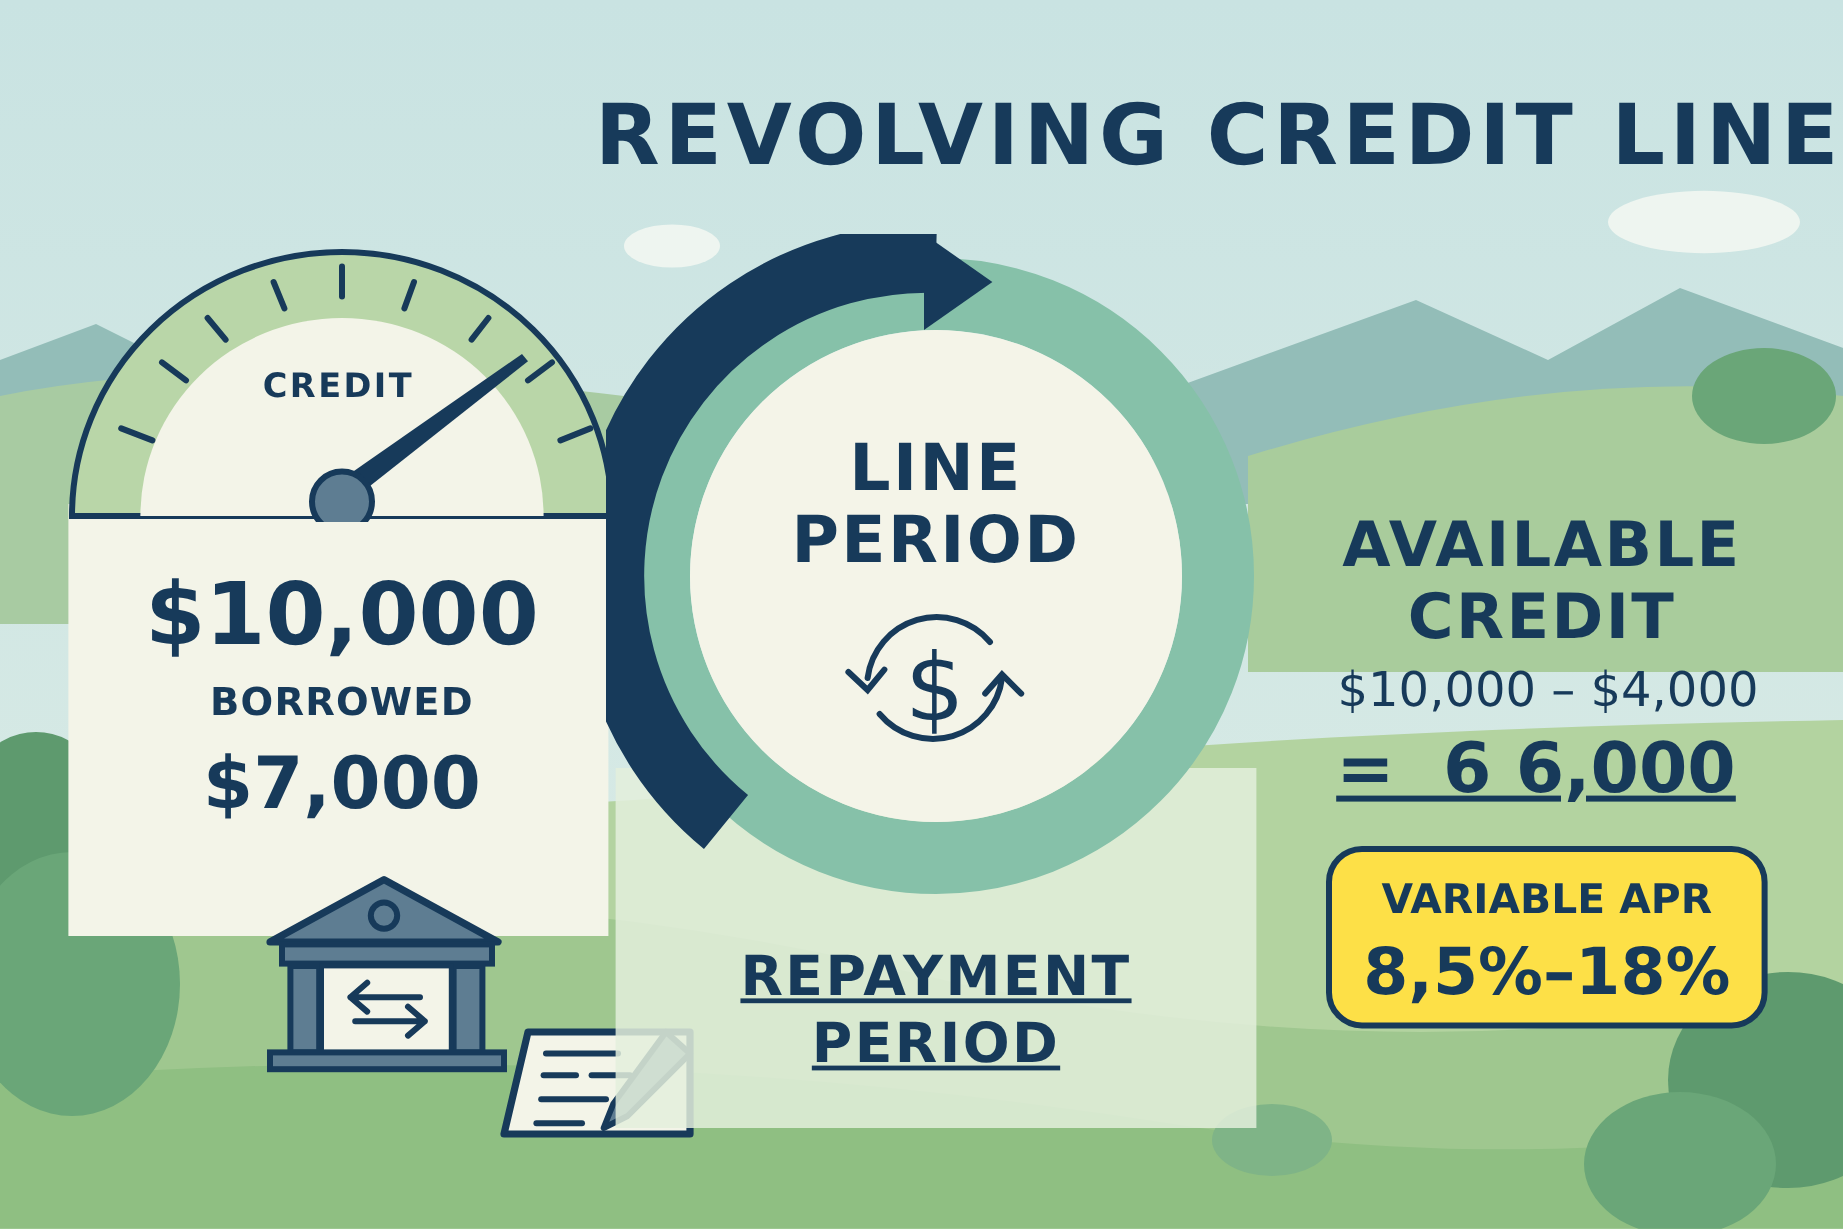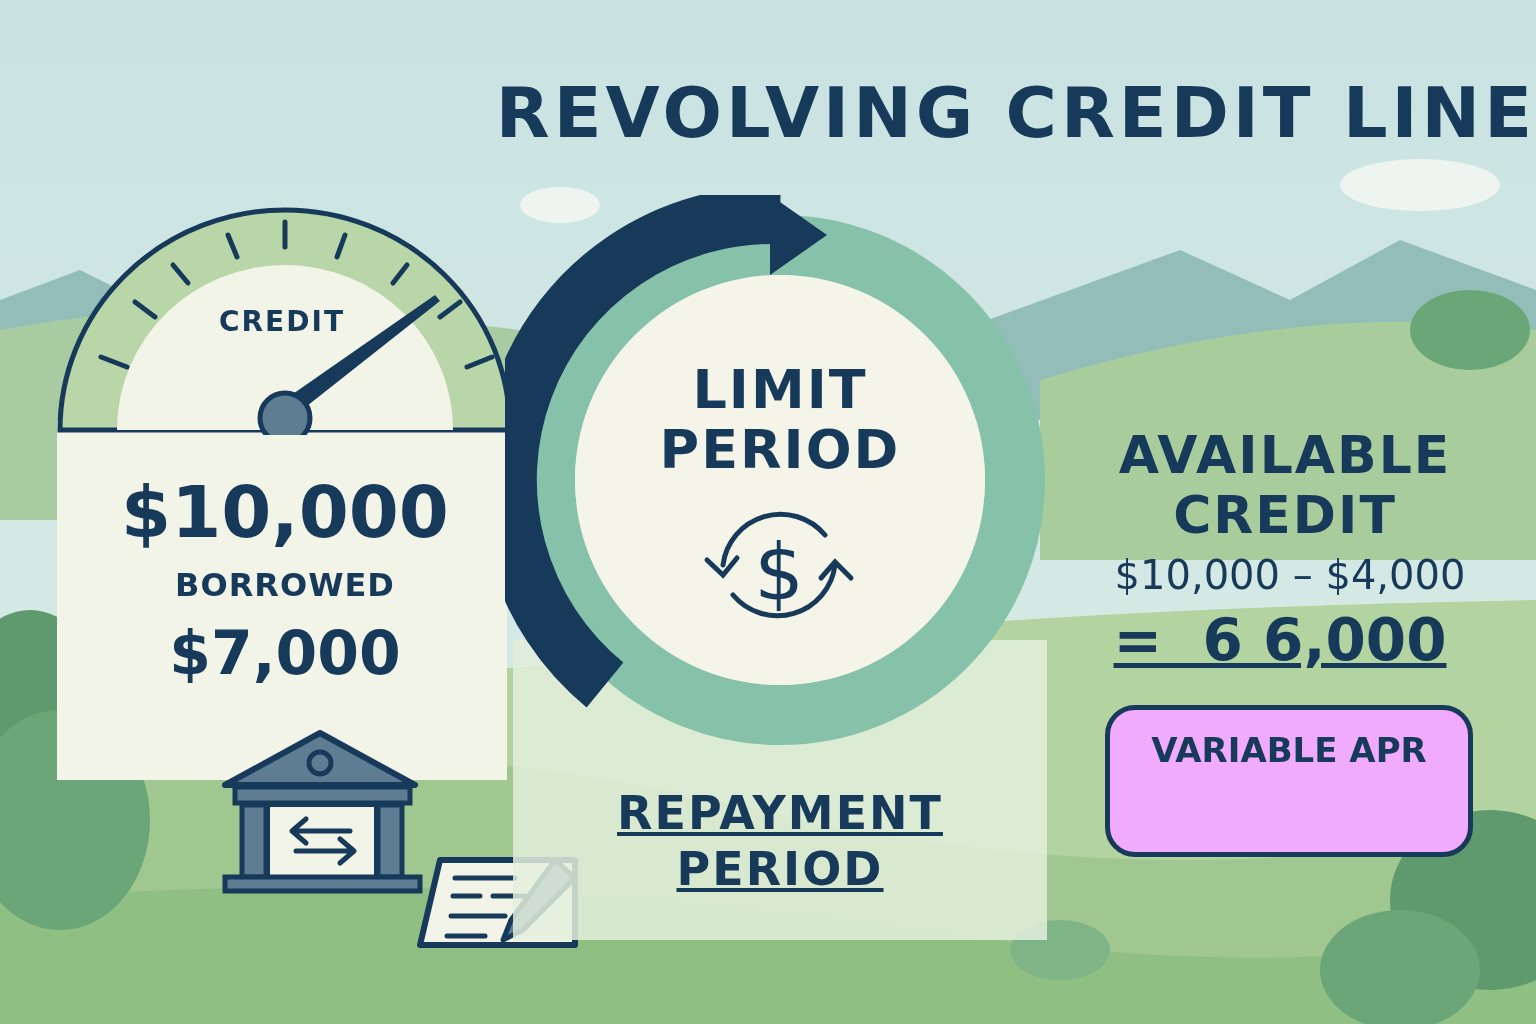--- a/index.html
+++ b/index.html
@@ -106,7 +106,7 @@
   <polygon points="265,0 322,40 265,80" fill="#173a5a"></polygon>
 </svg>
 <div class="txt" style="left:630px;top:360px;width:300px;font-size:54px;line-height:60px;letter-spacing:2px;">
-  <div>LIMIT</div>
+  <div>LINE</div>
   <div>PERIOD</div>
 </div>
 <svg class="abs" style="left:695px;top:490px" width="170" height="150" viewBox="0 0 170 150">

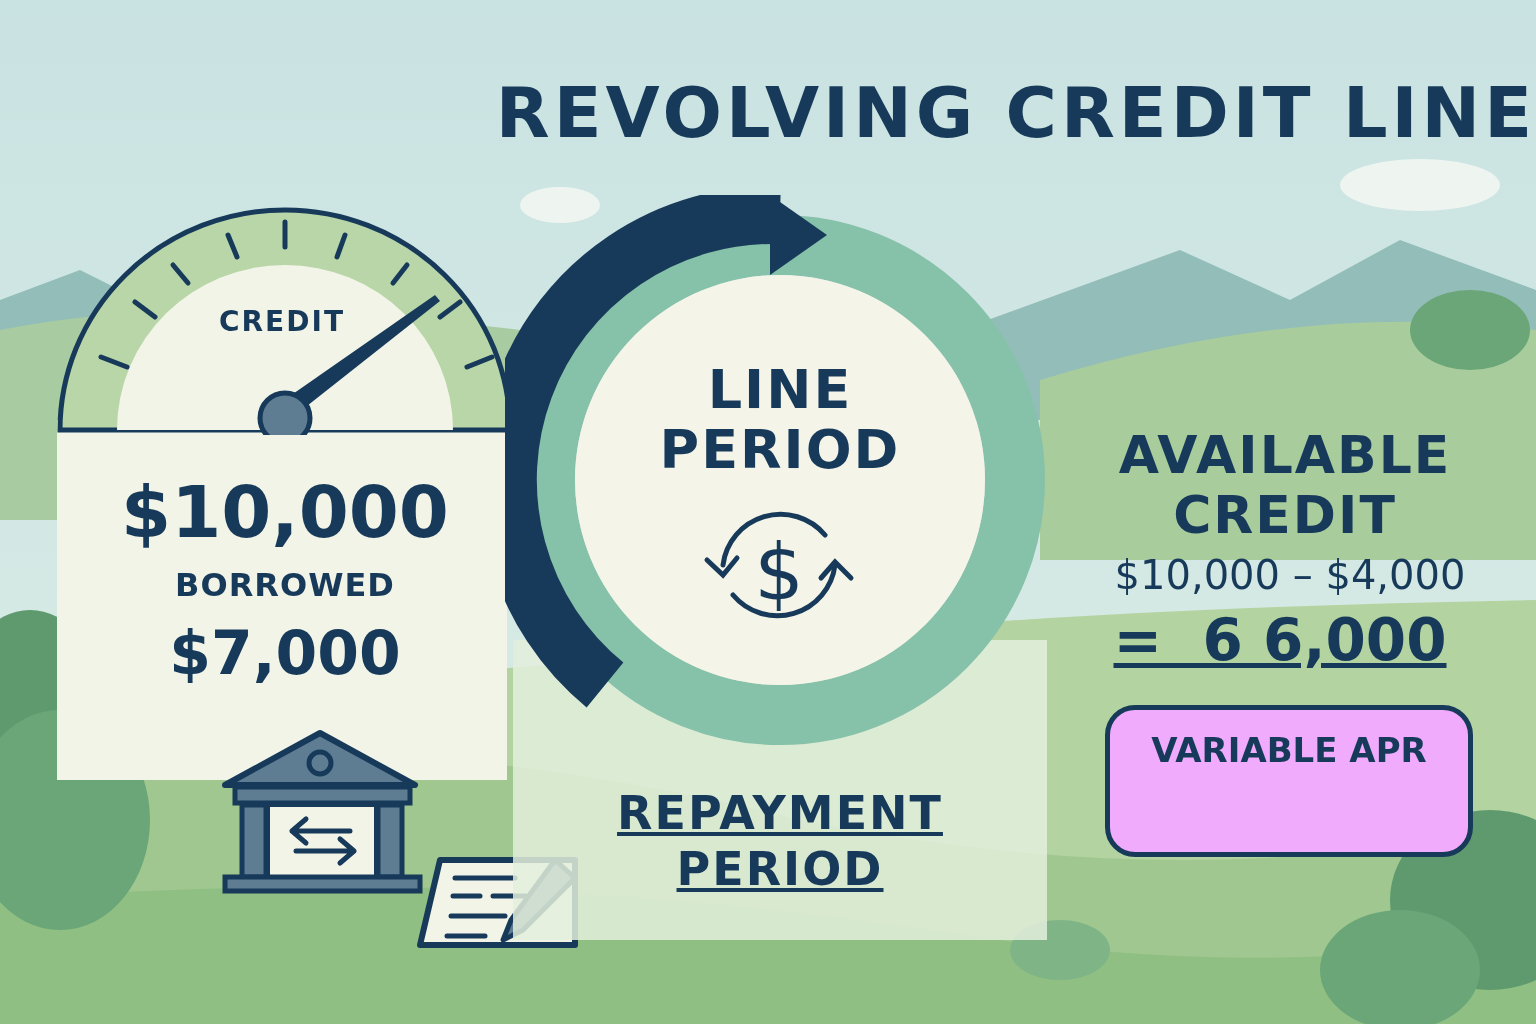--- a/index.html
+++ b/index.html
@@ -10,7 +10,7 @@
   .panel-left{position:absolute;left:57px;top:420px;width:450px;height:360px;background:#f3f4e8;}
   .panel-mid{position:absolute;left:513px;top:640px;width:534px;height:300px;background:#e3efdc;opacity:.85;}
   .txt{position:absolute;color:#173a5a;font-weight:bold;text-align:center;}
-  .apr-box{position:absolute;left:1105px;top:705px;width:368px;height:152px;border:5px solid #173a5a;border-radius:30px;background:#f0abfc;box-sizing:border-box;}
+  .apr-box{position:absolute;left:1105px;top:705px;width:368px;height:152px;border:5px solid #173a5a;border-radius:30px;background:#fde047;box-sizing:border-box;}
 </style>
 </head>
 <body>

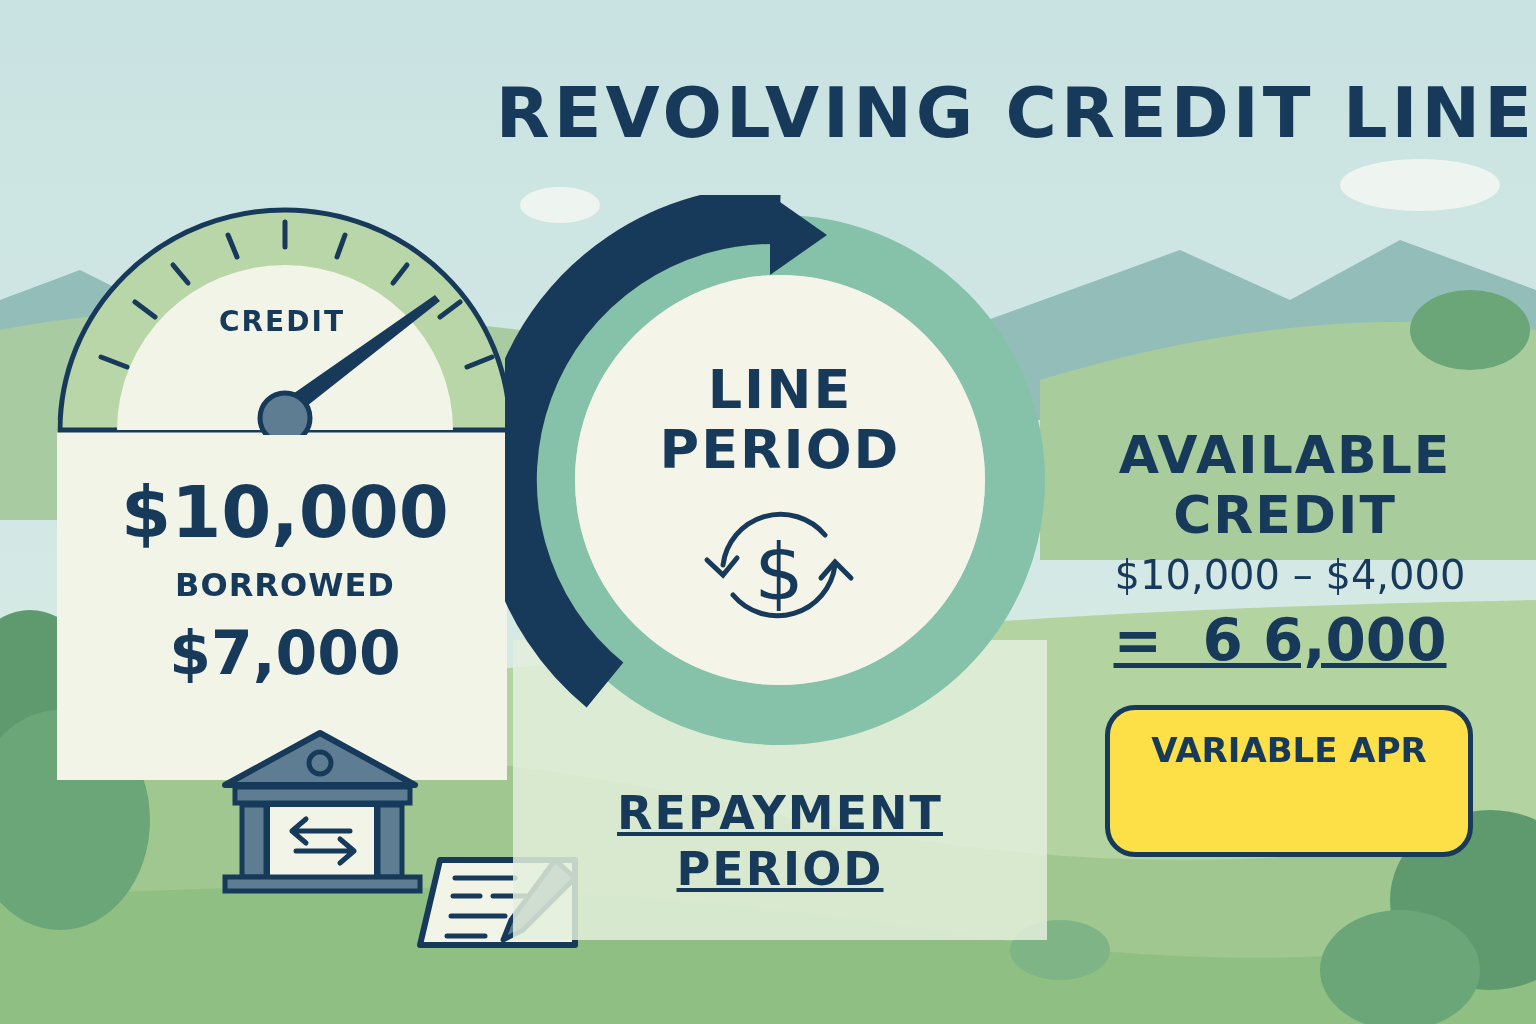--- a/index.html
+++ b/index.html
@@ -132,6 +132,7 @@
 
 <div class="apr-box">
   <div class="txt" style="left:0;top:20px;width:358px;font-size:34px;">VARIABLE APR</div>
+  <div class="txt" style="left:0;top:68px;width:358px;font-size:54px;">8,5%–18%</div>
 </div>
 
 </body></html>

